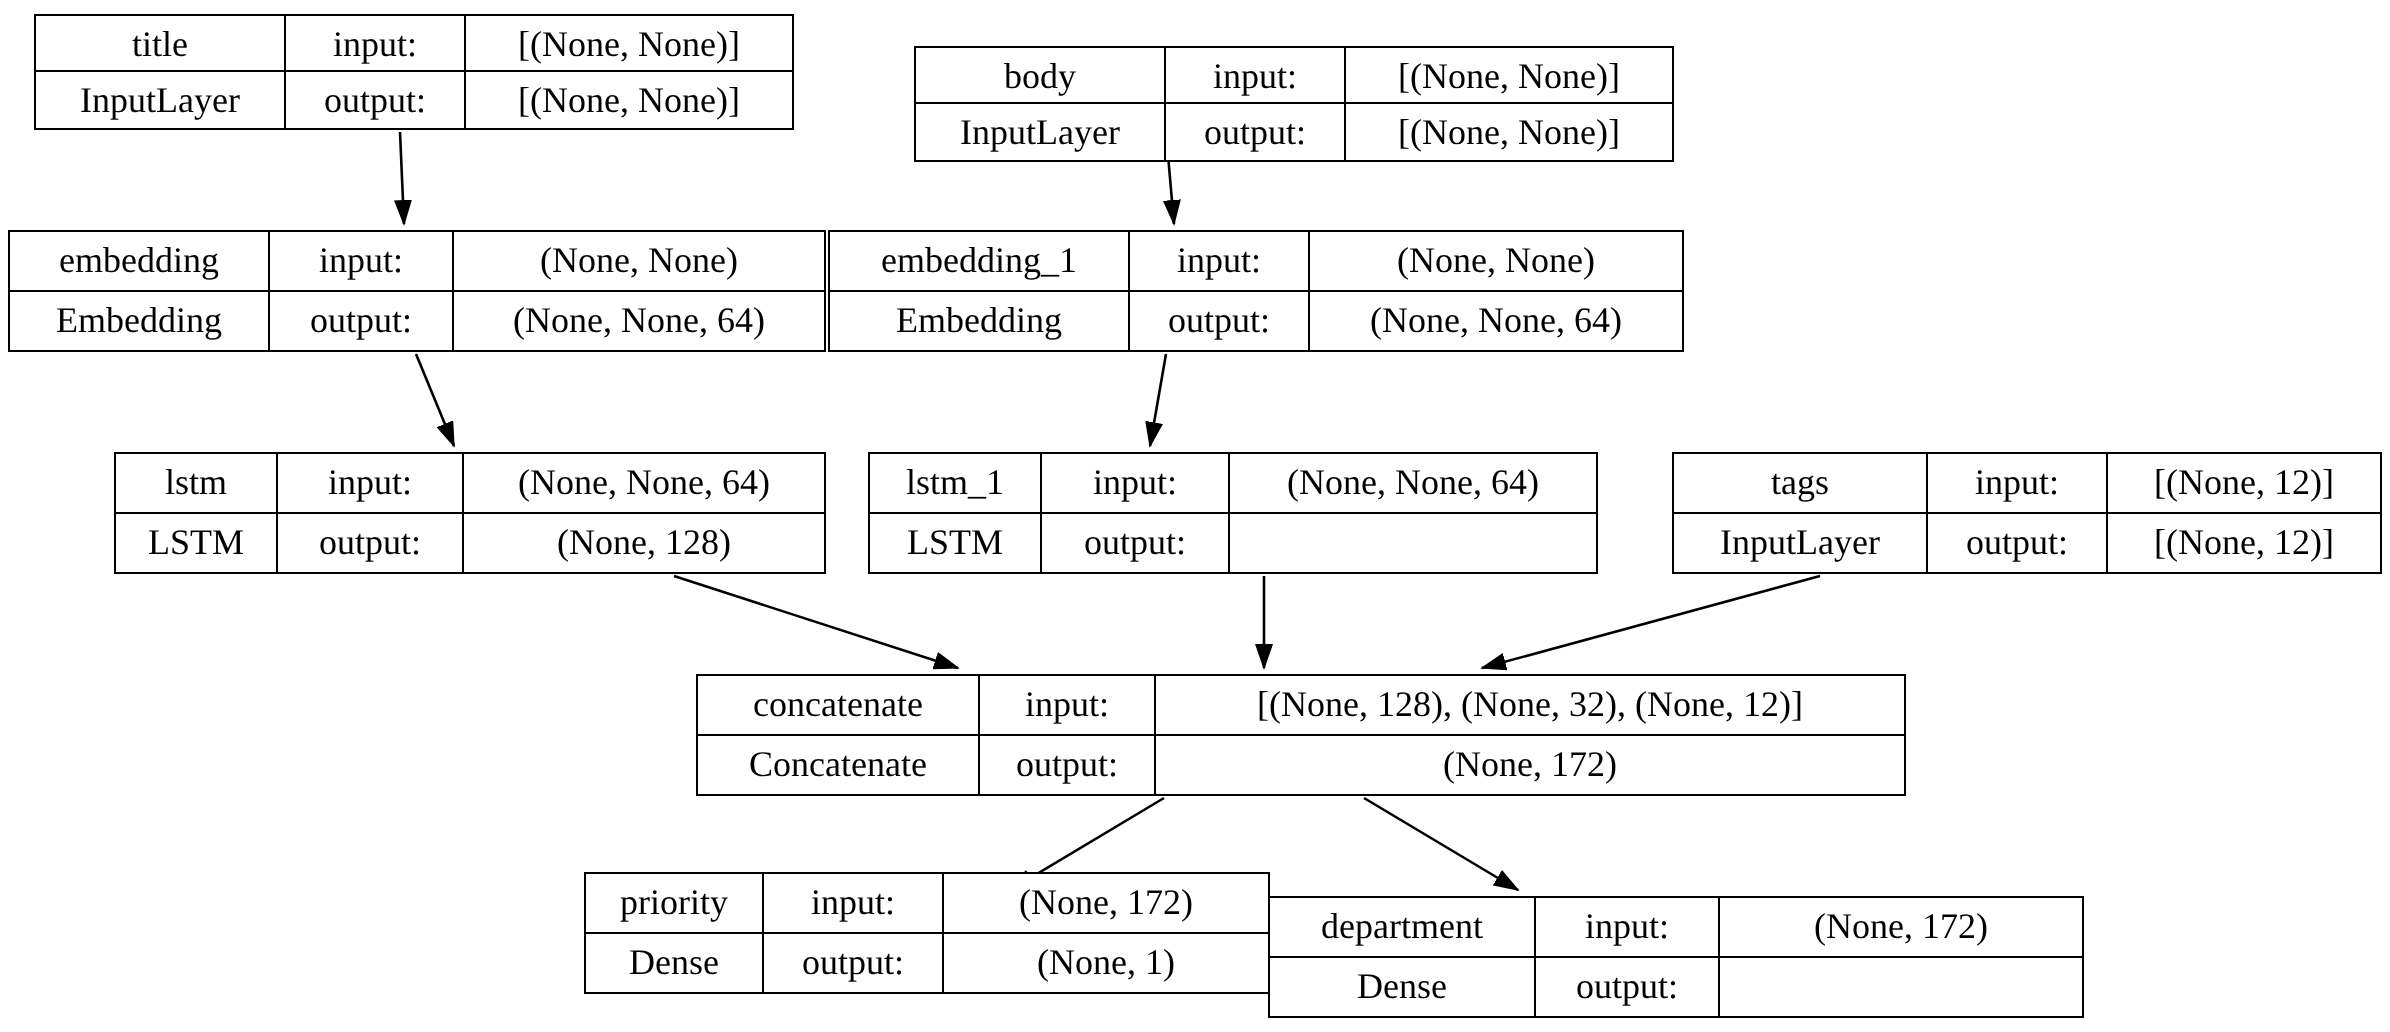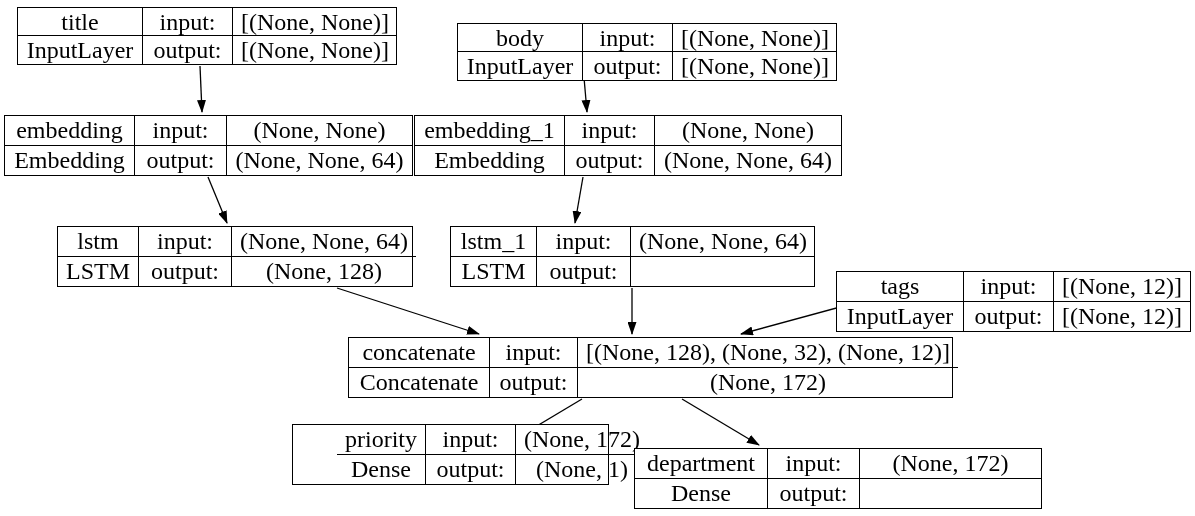--- a/index.html
+++ b/index.html
@@ -9,7 +9,7 @@
     height: 516px;
     background: #ffffff;
     font-family: "Liberation Serif", "DejaVu Serif", serif;
-    font-size: 24px;
+    font-size: 18px;
     color: #000000;
     overflow: hidden;
   }

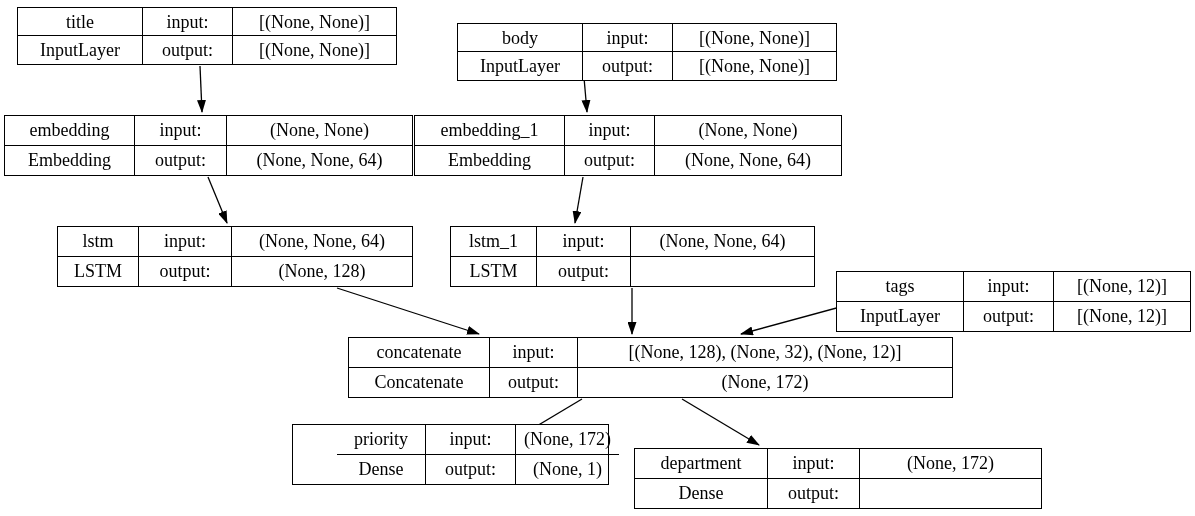--- a/index.html
+++ b/index.html
@@ -44,7 +44,7 @@
   #n-embedding   { left: 4px;   top: 115px; width: 409px; height: 61px; grid-template-columns: 130px 92px 1fr; }
   #n-embedding_1 { left: 414px; top: 115px; width: 428px; height: 61px; grid-template-columns: 150px 90px 1fr; }
   #n-lstm        { left: 57px;  top: 226px; width: 356px; height: 61px; grid-template-columns: 81px 93px 1fr; }
-  #n-lstm_1      { left: 450px; top: 226px; width: 365px; height: 61px; grid-template-columns: 86px 94px 1fr; }
+  #n-lstm_1      { left: 434px; top: 226px; width: 365px; height: 61px; grid-template-columns: 86px 94px 1fr; }
   #n-tags        { left: 836px; top: 226px; width: 355px; height: 61px; grid-template-columns: 127px 90px 1fr; margin-top: 45px; }
   #n-concatenate { left: 348px; top: 337px; width: 605px; height: 61px; grid-template-columns: 141px 88px 1fr; }
   #n-priority    { left: 292px; top: 424px; width: 317px; height: 61px; grid-template-columns: 89px 90px 1fr; padding-left: 44px; }

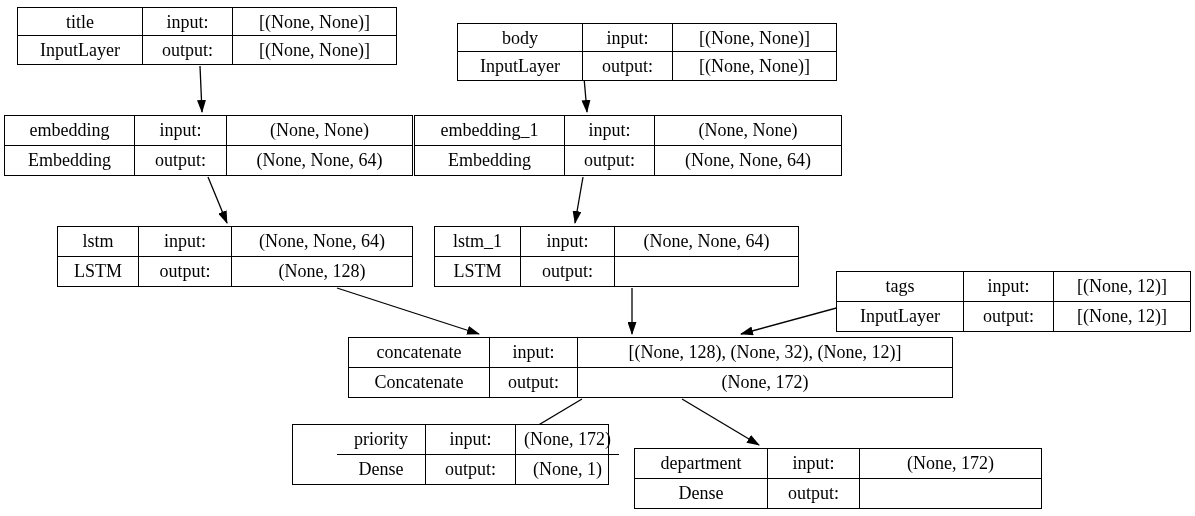--- a/index.html
+++ b/index.html
@@ -45,7 +45,7 @@
   #n-embedding_1 { left: 414px; top: 115px; width: 428px; height: 61px; grid-template-columns: 150px 90px 1fr; }
   #n-lstm        { left: 57px;  top: 226px; width: 356px; height: 61px; grid-template-columns: 81px 93px 1fr; }
   #n-lstm_1      { left: 434px; top: 226px; width: 365px; height: 61px; grid-template-columns: 86px 94px 1fr; }
-  #n-tags        { left: 836px; top: 226px; width: 355px; height: 61px; grid-template-columns: 127px 90px 1fr; margin-top: 45px; }
+  #n-tags        { left: 836px; top: 226px; width: 355px; height: 61px; grid-template-columns: 127px 90px 1fr; }
   #n-concatenate { left: 348px; top: 337px; width: 605px; height: 61px; grid-template-columns: 141px 88px 1fr; }
   #n-priority    { left: 292px; top: 424px; width: 317px; height: 61px; grid-template-columns: 89px 90px 1fr; padding-left: 44px; }
   #n-department  { left: 634px; top: 448px; width: 408px; height: 61px; grid-template-columns: 133px 92px 1fr; }

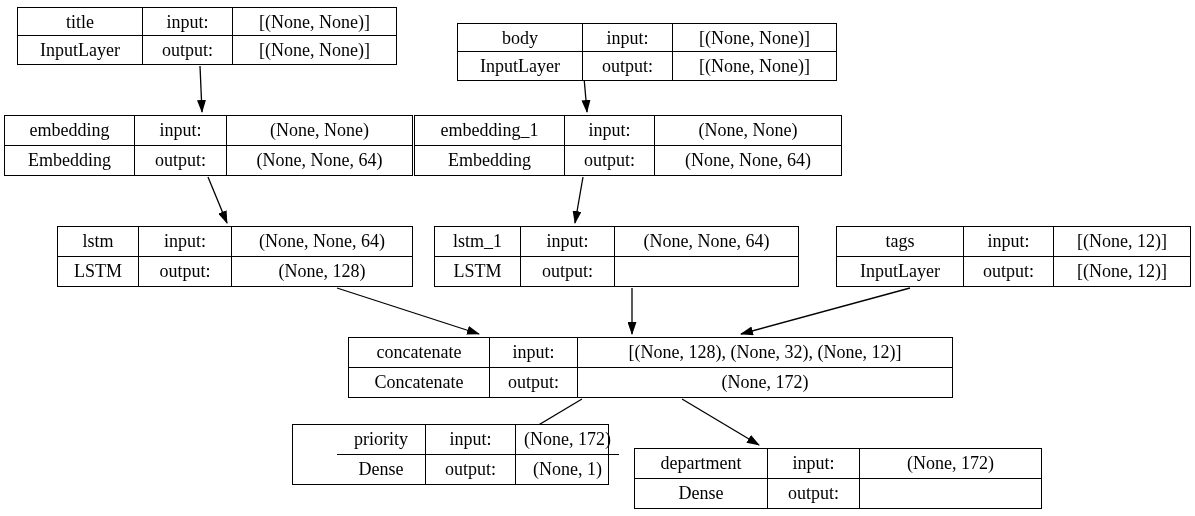--- a/index.html
+++ b/index.html
@@ -47,7 +47,7 @@
   #n-lstm_1      { left: 434px; top: 226px; width: 365px; height: 61px; grid-template-columns: 86px 94px 1fr; }
   #n-tags        { left: 836px; top: 226px; width: 355px; height: 61px; grid-template-columns: 127px 90px 1fr; }
   #n-concatenate { left: 348px; top: 337px; width: 605px; height: 61px; grid-template-columns: 141px 88px 1fr; }
-  #n-priority    { left: 292px; top: 424px; width: 317px; height: 61px; grid-template-columns: 89px 90px 1fr; padding-left: 44px; }
+  #n-priority    { left: 292px; top: 436px; width: 343px; height: 61px; grid-template-columns: 89px 90px 1fr; }
   #n-department  { left: 634px; top: 448px; width: 408px; height: 61px; grid-template-columns: 133px 92px 1fr; }
 </style>
 </head>

